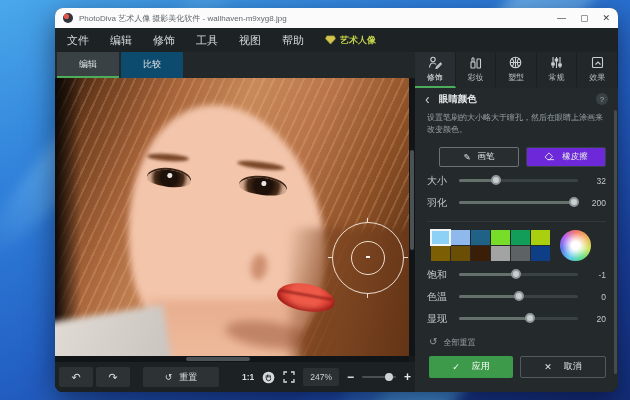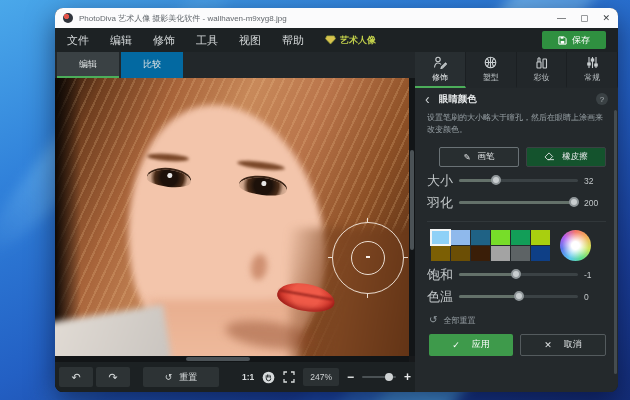--- a/index.html
+++ b/index.html
@@ -166,14 +166,6 @@
         </svg>
       <span>艺术人像</span>
     </span>
-    <span class="save-btn">
-      <svg width="9" height="9" viewBox="0 0 10 10">
-          <path d="M1 1h6l2 2v6H1z" fill="none" stroke="#fff" stroke-width="1.1"></path>
-          <rect x="3" y="5.5" width="4" height="3" fill="#fff"></rect>
-          <rect x="3" y="1" width="3" height="2" fill="#fff"></rect>
-        </svg>
-      <span>保存</span>
-    </span>
   </div>
 
   <div class="left-col">

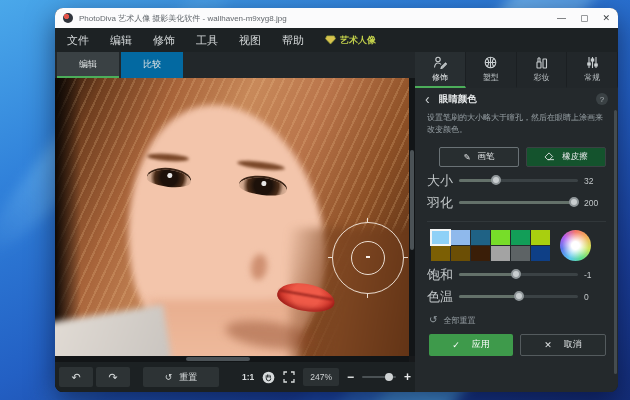--- a/index.html
+++ b/index.html
@@ -32,7 +32,7 @@
   
   .left-col { position:absolute; left:0; top:44px; width:360px; bottom:0; background:#17191b; }
   .tabstrip { position:absolute; left:0; top:0; width:100%; height:26px; background:#22272a; display:flex; align-items:stretch; }
-  .view-tab { width:62px; display:flex; align-items:center; justify-content:center; font-size:9px; color:#dfe3e4; background:#0369a1; margin-left:2px; border-bottom:2px solid transparent; }
+  .view-tab { width:62px; display:flex; align-items:center; justify-content:center; font-size:9px; color:#dfe3e4; background:#0c4a6e; margin-left:2px; border-bottom:2px solid transparent; }
   .view-tab.active { background:#3a4144; border-bottom-color:#4cae5a; }
   .orig-btn { margin-left:auto; display:flex; align-items:center; gap:10px; padding:0 14px; font-size:9px; color:#d8dcdd; }
 

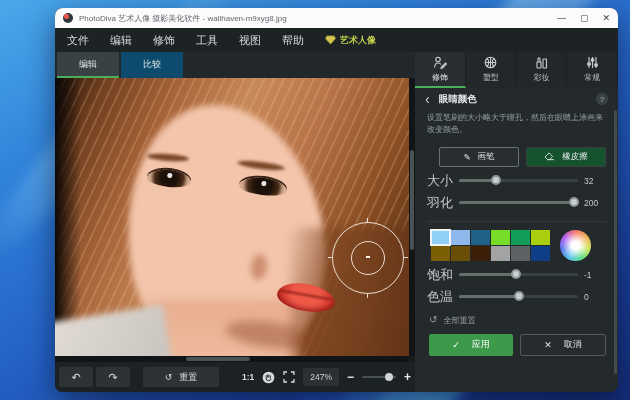--- a/index.html
+++ b/index.html
@@ -251,18 +251,18 @@
       </div>
       <div class="ptab">
         <svg width="13" height="13" viewBox="0 0 13 13" fill="none" stroke-width="1.1">
-            <circle cx="6.5" cy="6.5" r="5.3"></circle>
-            <path d="M1.2 6.5h10.6 M6.5 1.2v10.6 M3 2.2c2 2.5 2 6.1 0 8.6 M10 2.2c-2 2.5-2 6.1 0 8.6"></path>
-          </svg>
-        <span class="lbl">塑型</span>
-      </div>
-      <div class="ptab">
-        <svg width="13" height="13" viewBox="0 0 13 13" fill="none" stroke-width="1.1">
             <rect x="2" y="6" width="4" height="6" rx="0.5"></rect>
             <path d="M3 6 V2.5 q1-1.5 2 0 V6"></path>
             <rect x="8" y="3" width="3.5" height="9" rx="0.5"></rect>
           </svg>
         <span class="lbl">彩妆</span>
+      </div>
+      <div class="ptab">
+        <svg width="13" height="13" viewBox="0 0 13 13" fill="none" stroke-width="1.1">
+            <circle cx="6.5" cy="6.5" r="5.3"></circle>
+            <path d="M1.2 6.5h10.6 M6.5 1.2v10.6 M3 2.2c2 2.5 2 6.1 0 8.6 M10 2.2c-2 2.5-2 6.1 0 8.6"></path>
+          </svg>
+        <span class="lbl">塑型</span>
       </div>
       <div class="ptab">
         <svg width="13" height="13" viewBox="0 0 13 13" fill="none" stroke-width="1.1">

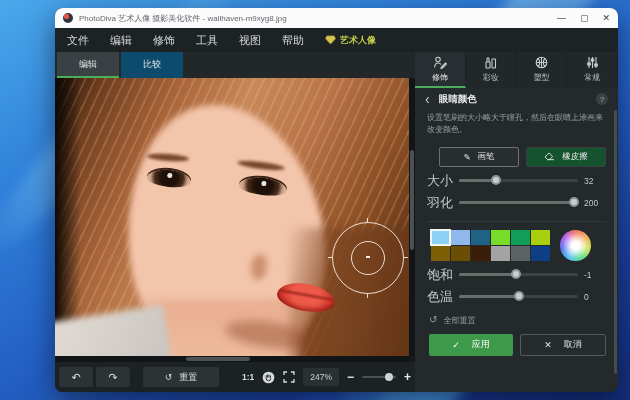--- a/index.html
+++ b/index.html
@@ -273,6 +273,13 @@
           </svg>
         <span class="lbl">常规</span>
       </div>
+      <div class="ptab">
+        <svg width="13" height="13" viewBox="0 0 13 13" fill="none" stroke-width="1.1">
+            <rect x="1.5" y="1.5" width="10" height="10" rx="1"></rect>
+            <path d="M4.5 8.5 l2.5-2.5 2.5 2.5"></path>
+          </svg>
+        <span class="lbl">效果</span>
+      </div>
     </div>
 
     <div class="phead">

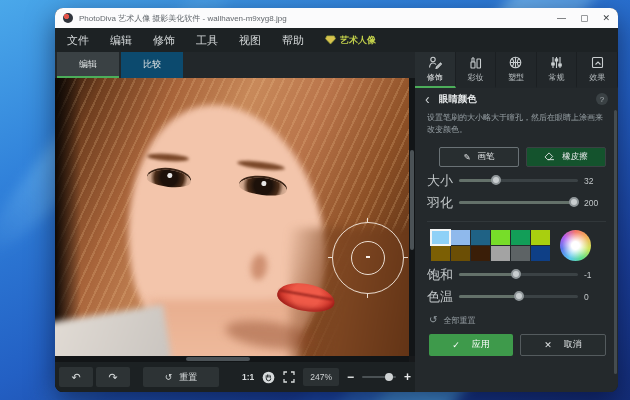--- a/index.html
+++ b/index.html
@@ -102,7 +102,7 @@
   .brush-row { display:flex; gap:7px; padding:10px 12px 0 24px; }
   .pbtn { height:20px; flex:1; display:flex; align-items:center; justify-content:center; gap:7px; font-size:8.5px; color:#e3e6e7; border-radius:2px; }
   .pbtn.brush { background:#282e30; border:1px solid #6a7276; }
-  .pbtn.eraser { background:#14532d; border:1px solid #3a4143; }
+  .pbtn.eraser { background:#6d28d9; border:1px solid #3a4143; }
 
   .srow { display:flex; align-items:center; padding:0 12px; height:16px; margin-top:6px; }
   .srow .slab { width:26px; font-size:13px; color:#c3c8ca; }

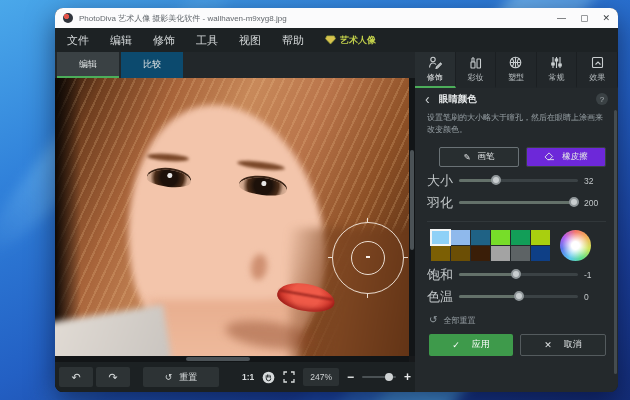--- a/index.html
+++ b/index.html
@@ -105,7 +105,7 @@
   .pbtn.eraser { background:#6d28d9; border:1px solid #3a4143; }
 
   .srow { display:flex; align-items:center; padding:0 12px; height:16px; margin-top:6px; }
-  .srow .slab { width:26px; font-size:13px; color:#c3c8ca; }
+  .srow .slab { width:26px; font-size:10px; color:#c3c8ca; }
   .track { position:relative; flex:1; height:3px; background:#3b4245; border-radius:2px; margin:0 6px; }
   .track .fill { position:absolute; left:0; top:0; height:3px; background:#64716a; border-radius:2px; }
   .track .handle { position:absolute; top:-4px; width:10px; height:10px; border-radius:50%; background:#c9ced0; border:2px solid #8f9699; transform:translateX(-5px); }

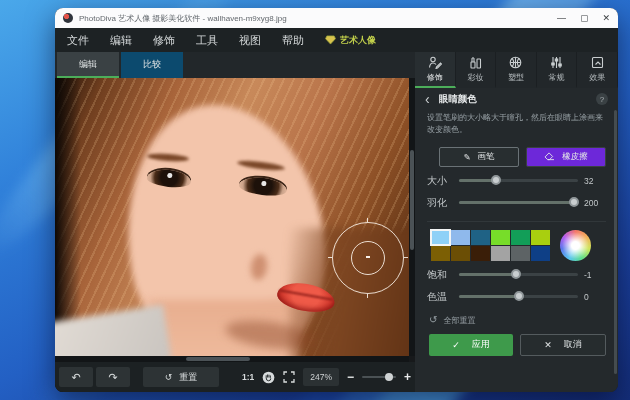--- a/index.html
+++ b/index.html
@@ -109,7 +109,7 @@
   .track { position:relative; flex:1; height:3px; background:#3b4245; border-radius:2px; margin:0 6px; }
   .track .fill { position:absolute; left:0; top:0; height:3px; background:#64716a; border-radius:2px; }
   .track .handle { position:absolute; top:-4px; width:10px; height:10px; border-radius:50%; background:#c9ced0; border:2px solid #8f9699; transform:translateX(-5px); }
-  .srow .sval { width:22px; text-align:left; font-size:8.5px; color:#c3c8ca; }
+  .srow .sval { width:22px; text-align:right; font-size:8.5px; color:#c3c8ca; }
 
   .pdivider { height:1px; background:#31373a; margin:10px 12px 2px 12px; }
 

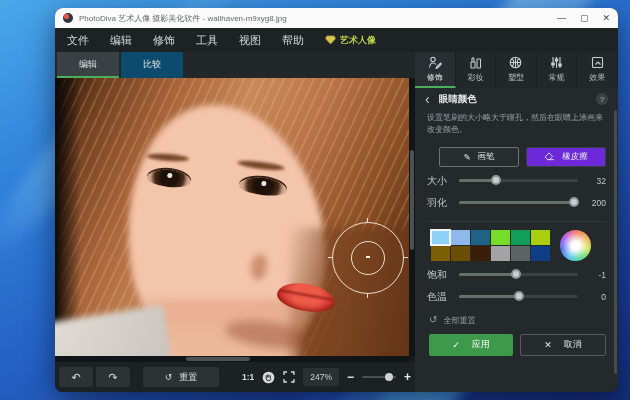--- a/index.html
+++ b/index.html
@@ -357,6 +357,14 @@
         </div>
       <span class="sval">0</span>
     </div>
+    <div class="srow">
+      <span class="slab">显现</span>
+      <div class="track">
+          <div class="fill" style="width: 60%;"></div>
+          <div class="handle" style="left: 60%;"></div>
+        </div>
+      <span class="sval">20</span>
+    </div>
 
     <div class="reset-all">
       <span class="ricon">↺</span>

